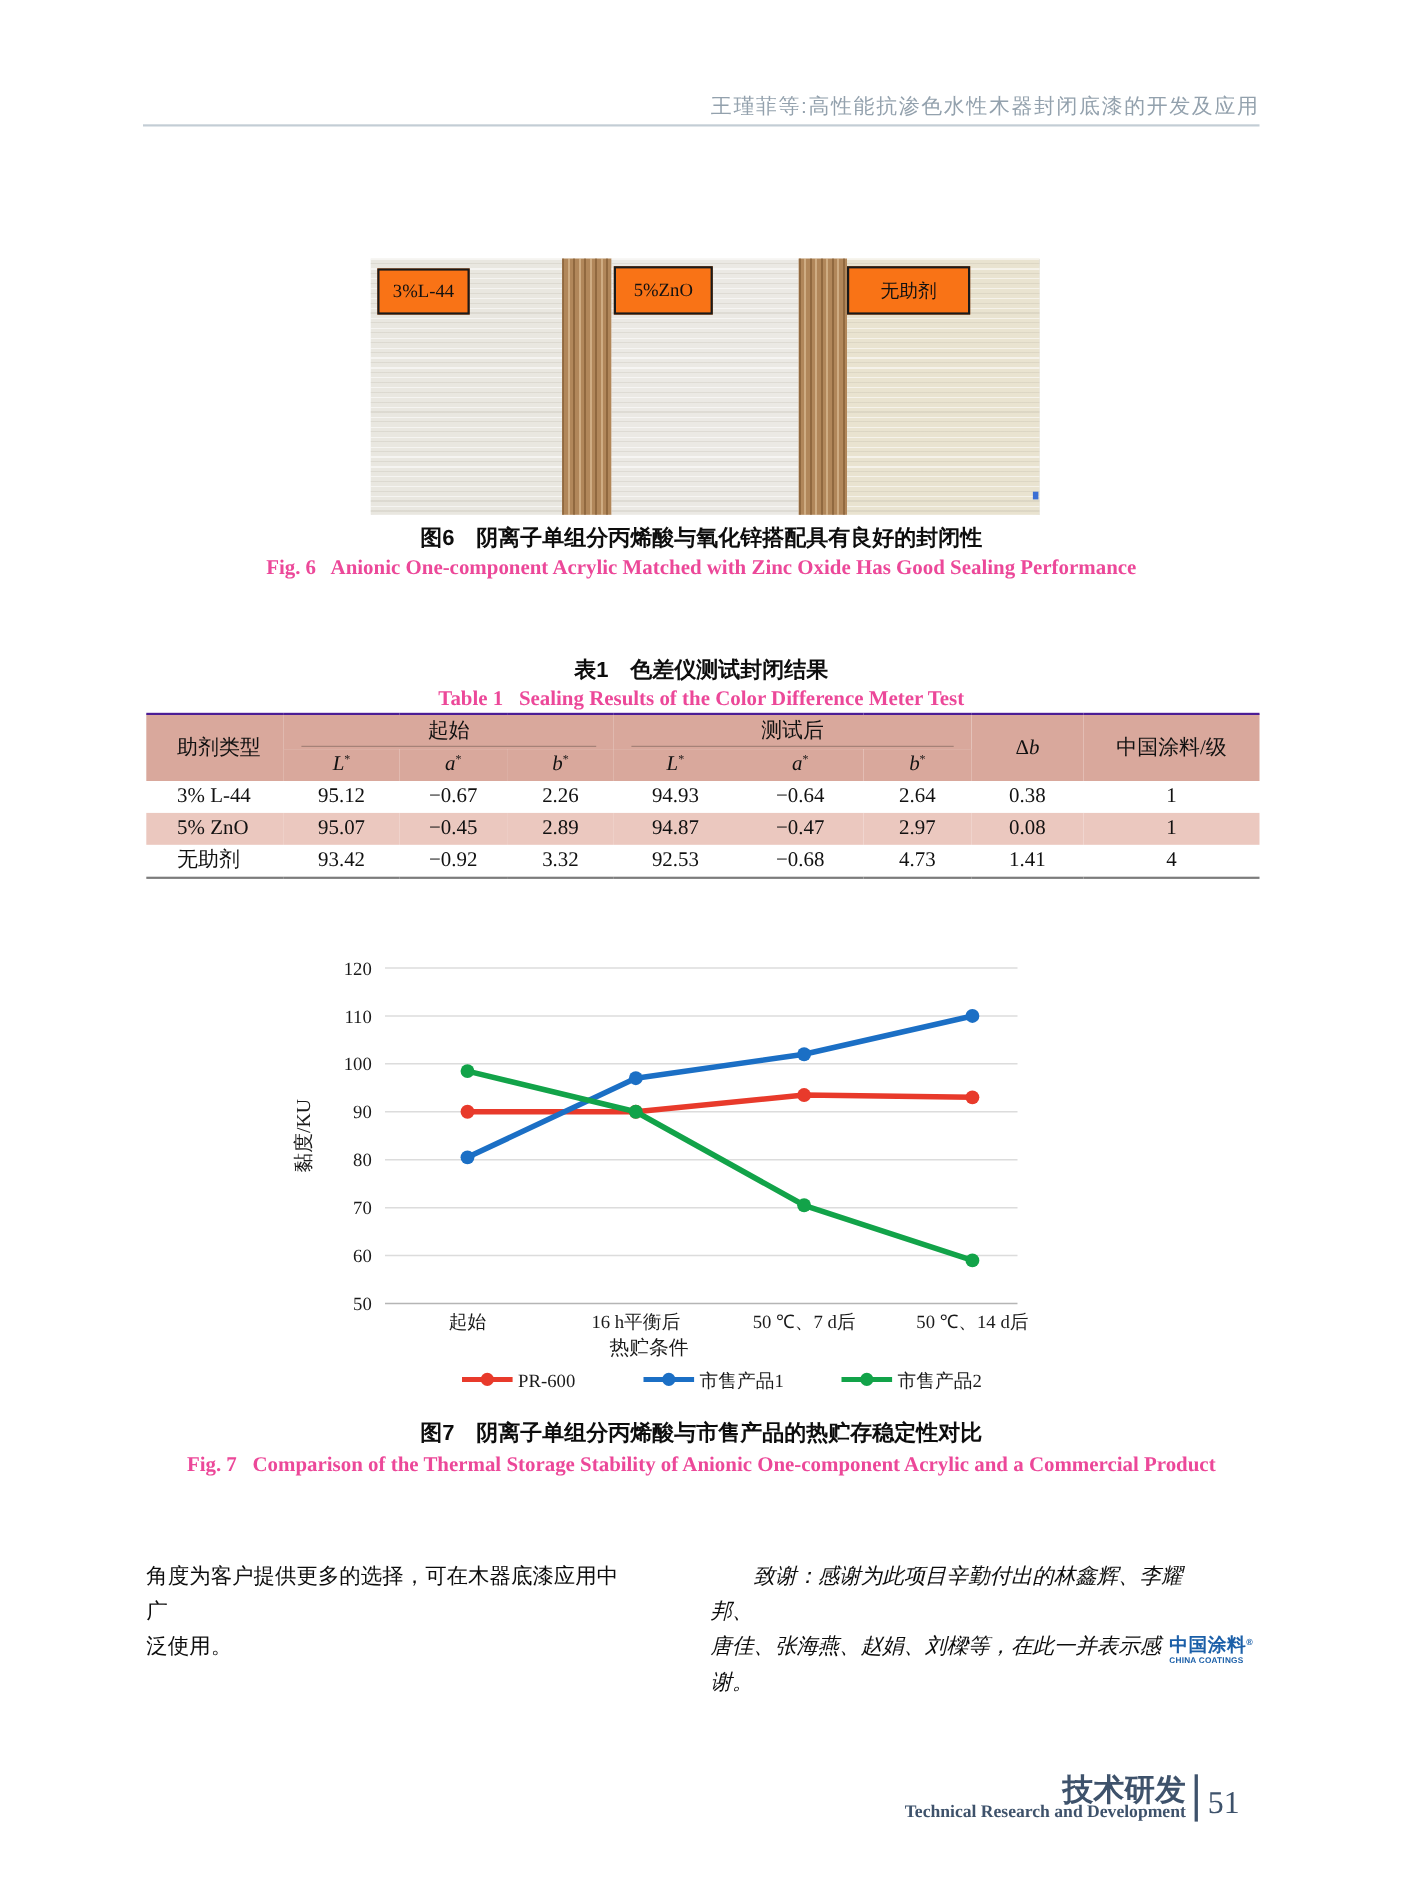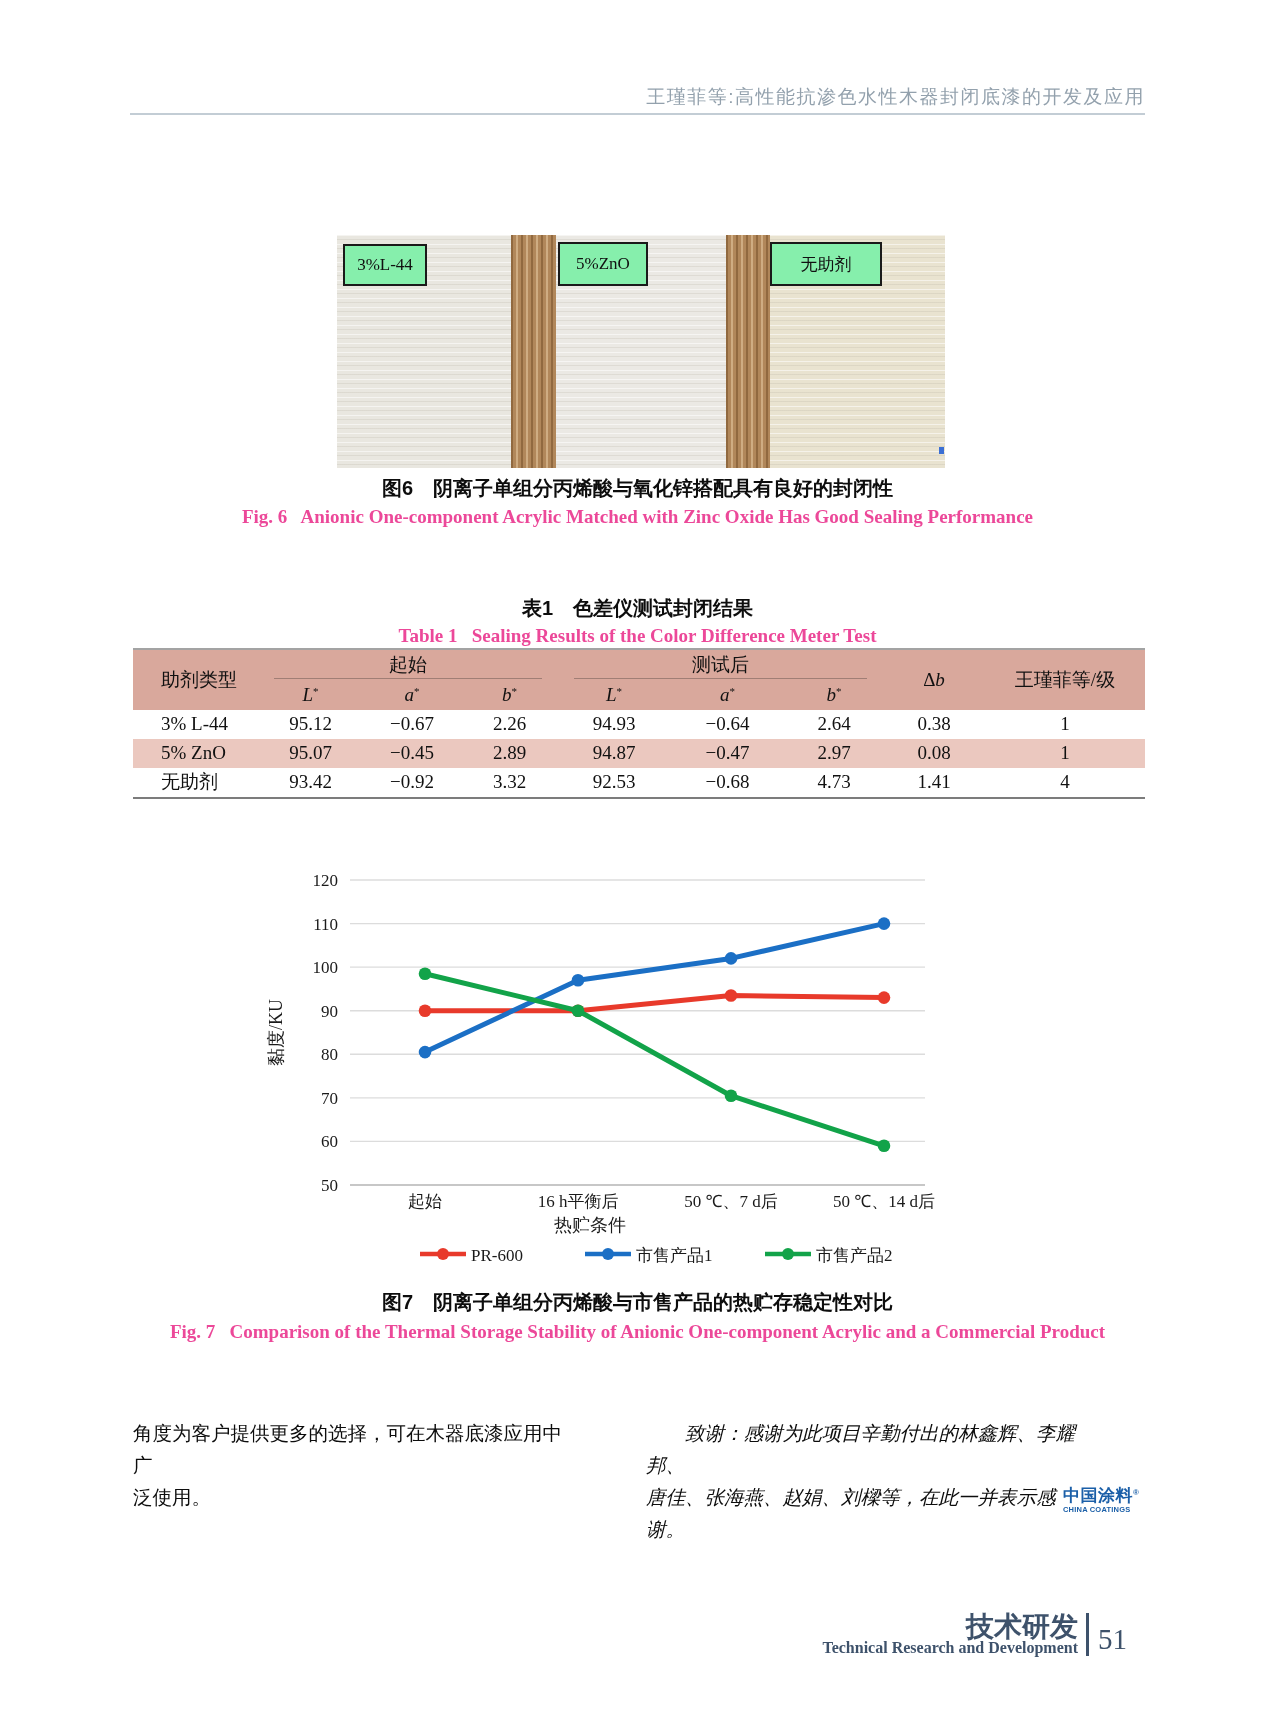--- a/index.html
+++ b/index.html
@@ -24,7 +24,7 @@
         rgba(118,80,41,.55) 0 2px,rgba(0,0,0,0) 2px 5px,rgba(255,233,196,.38) 5px 7px,rgba(0,0,0,0) 7px 10px);}
   .w1{width:45px;}
   .w2{width:44px;}
-  .sample-label{position:absolute;background:#86efac;border:2px solid #1a1a1a;display:flex;
+  .sample-label{position:absolute;background:#f97316;border:2px solid #1a1a1a;display:flex;
         align-items:center;justify-content:center;font-size:17px;color:#111;}
   .lab1{left:6px;top:9px;width:80px;height:38px;}
   .lab2{left:221px;top:7px;width:86px;height:40px;}

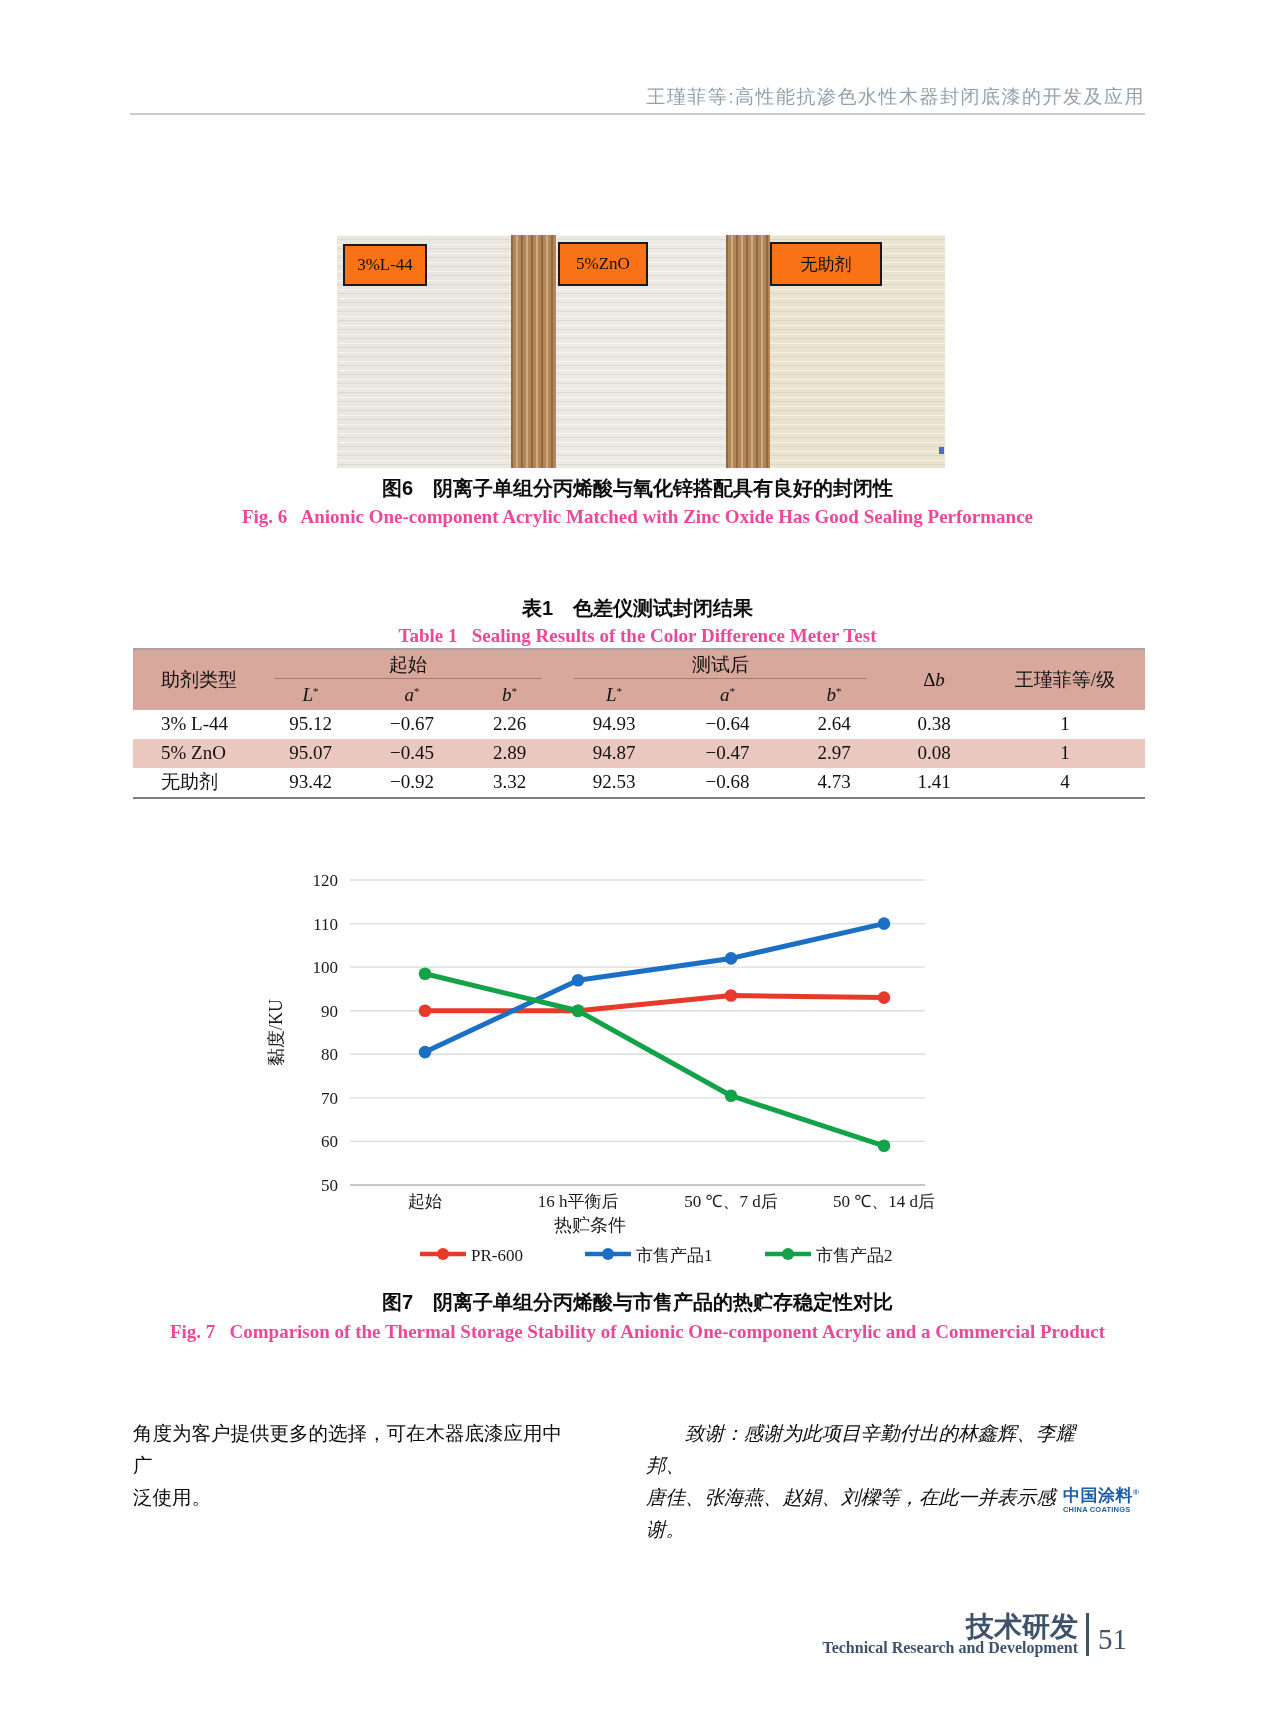--- a/index.html
+++ b/index.html
@@ -44,7 +44,7 @@
 
   
   .table1{position:absolute;left:133px;top:648px;width:1012px;border-collapse:collapse;
-          font-size:19px;border-top:2px solid #a3a3a3;border-bottom:2px solid #7c7c7c;}
+          font-size:19px;border-top:2px solid #4c1d95;border-bottom:2px solid #7c7c7c;}
   .table1 th,.table1 td{font-weight:normal;text-align:center;padding:0;height:29px;line-height:1.1;}
   .table1 thead th{background:#d9a89c;}
   .table1 thead tr:first-child th{height:31px;}

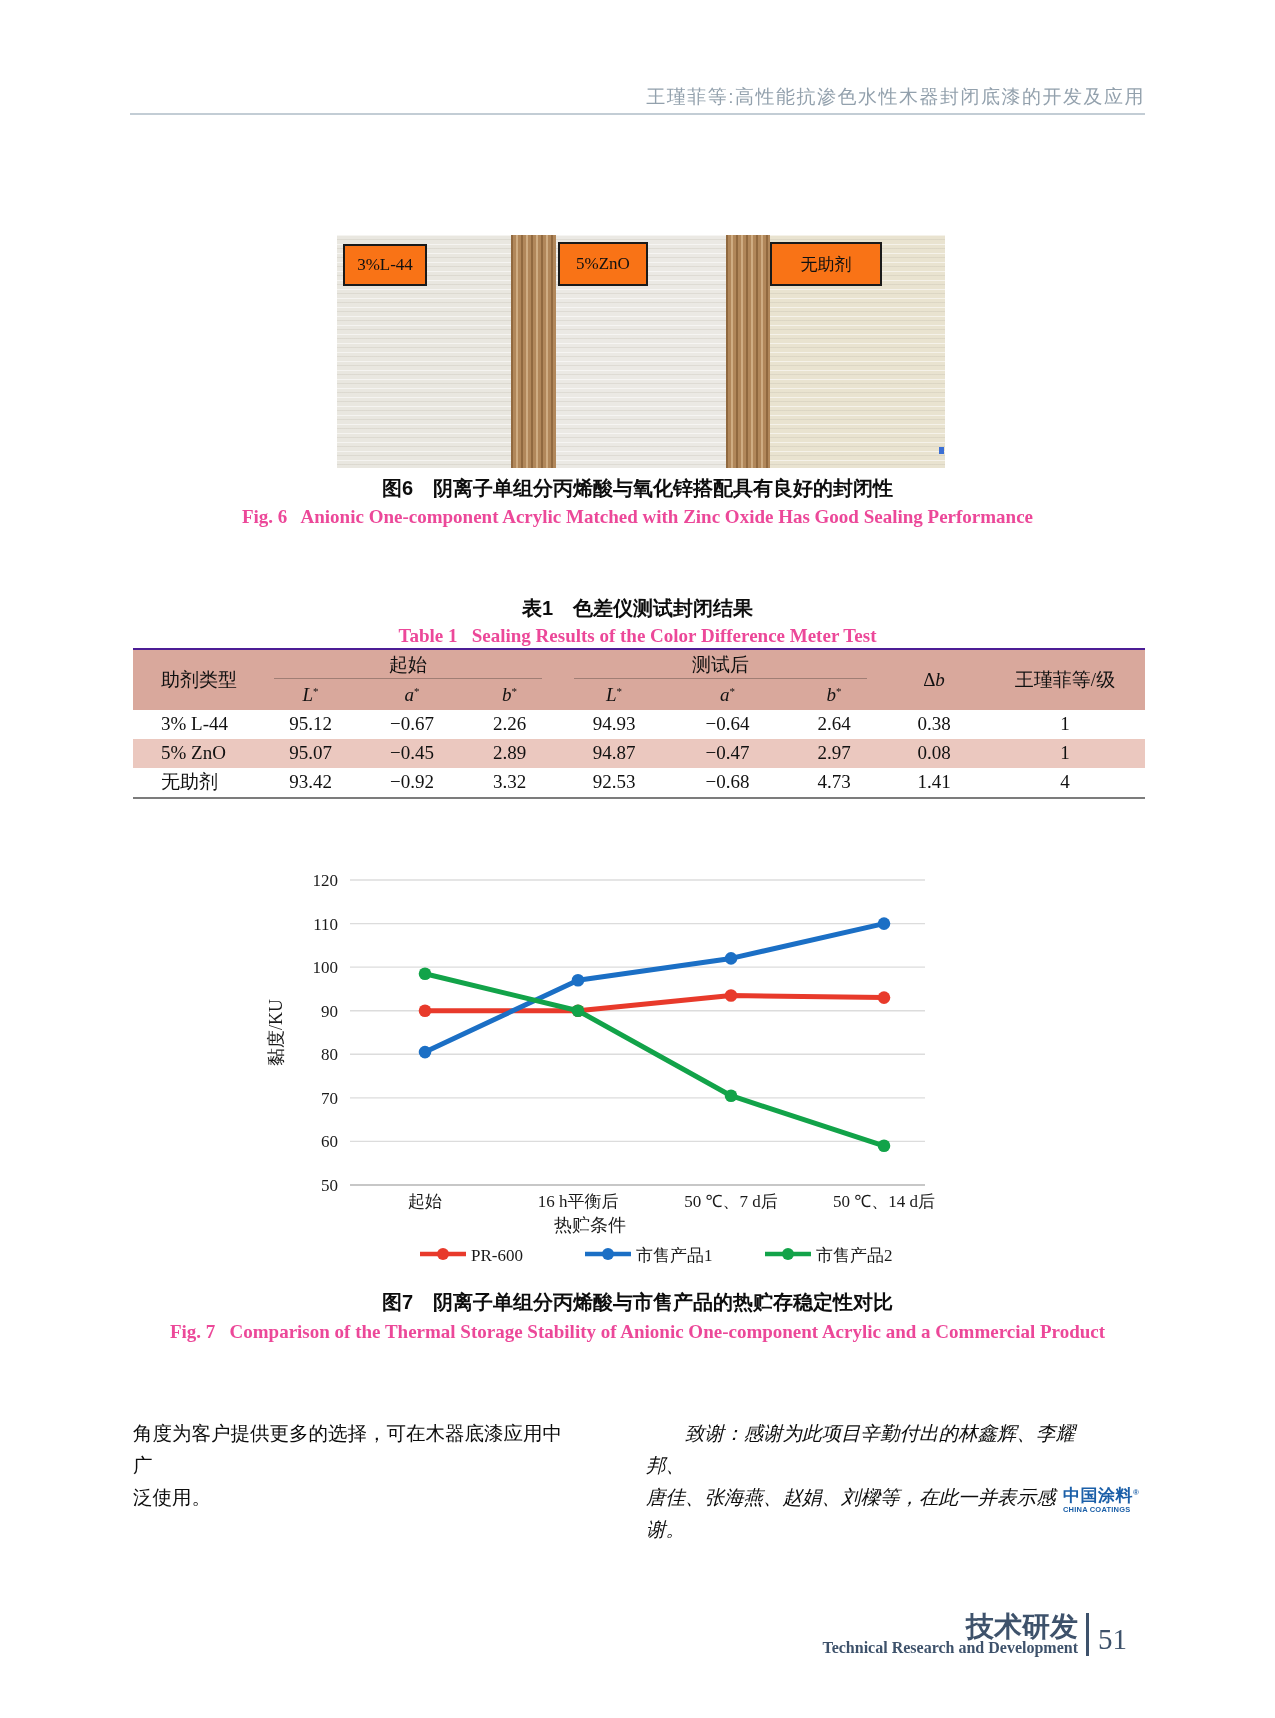--- a/index.html
+++ b/index.html
@@ -124,7 +124,7 @@
         <th colspan="3" class="group-cell">起始</th>
         <th colspan="3" class="group-cell">测试后</th>
         <th rowspan="2" id="th-delta">Δ<i>b</i></th>
-        <th rowspan="2">王瑾菲等/级</th>
+        <th rowspan="2">中国涂料/级</th>
       </tr>
       <tr id="sub-header-row">
           <th><i>L</i><sup>*</sup></th>

